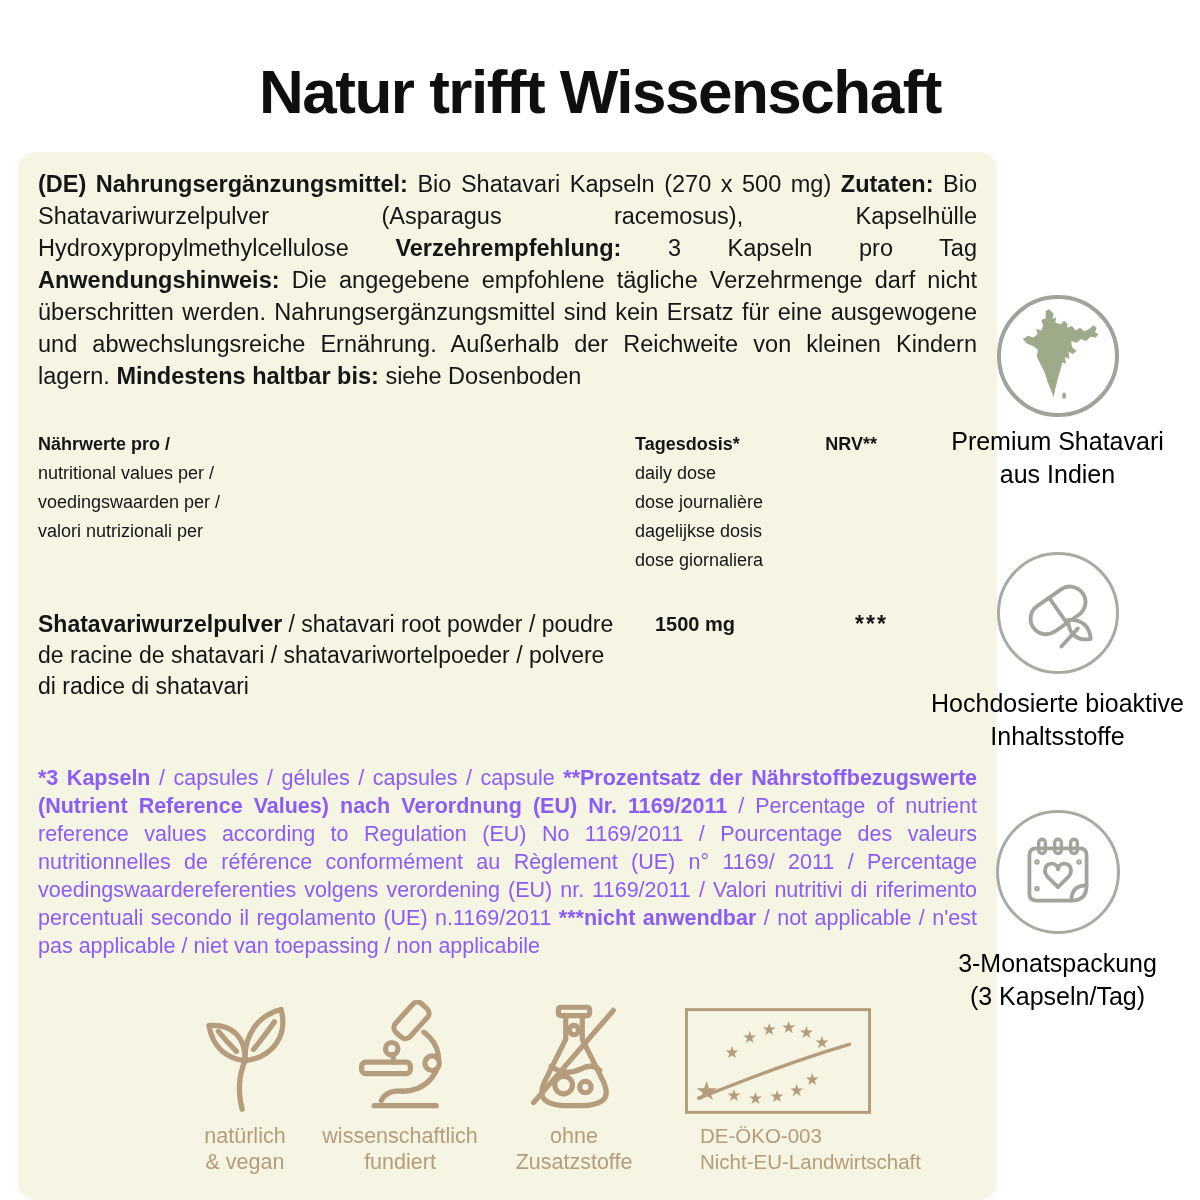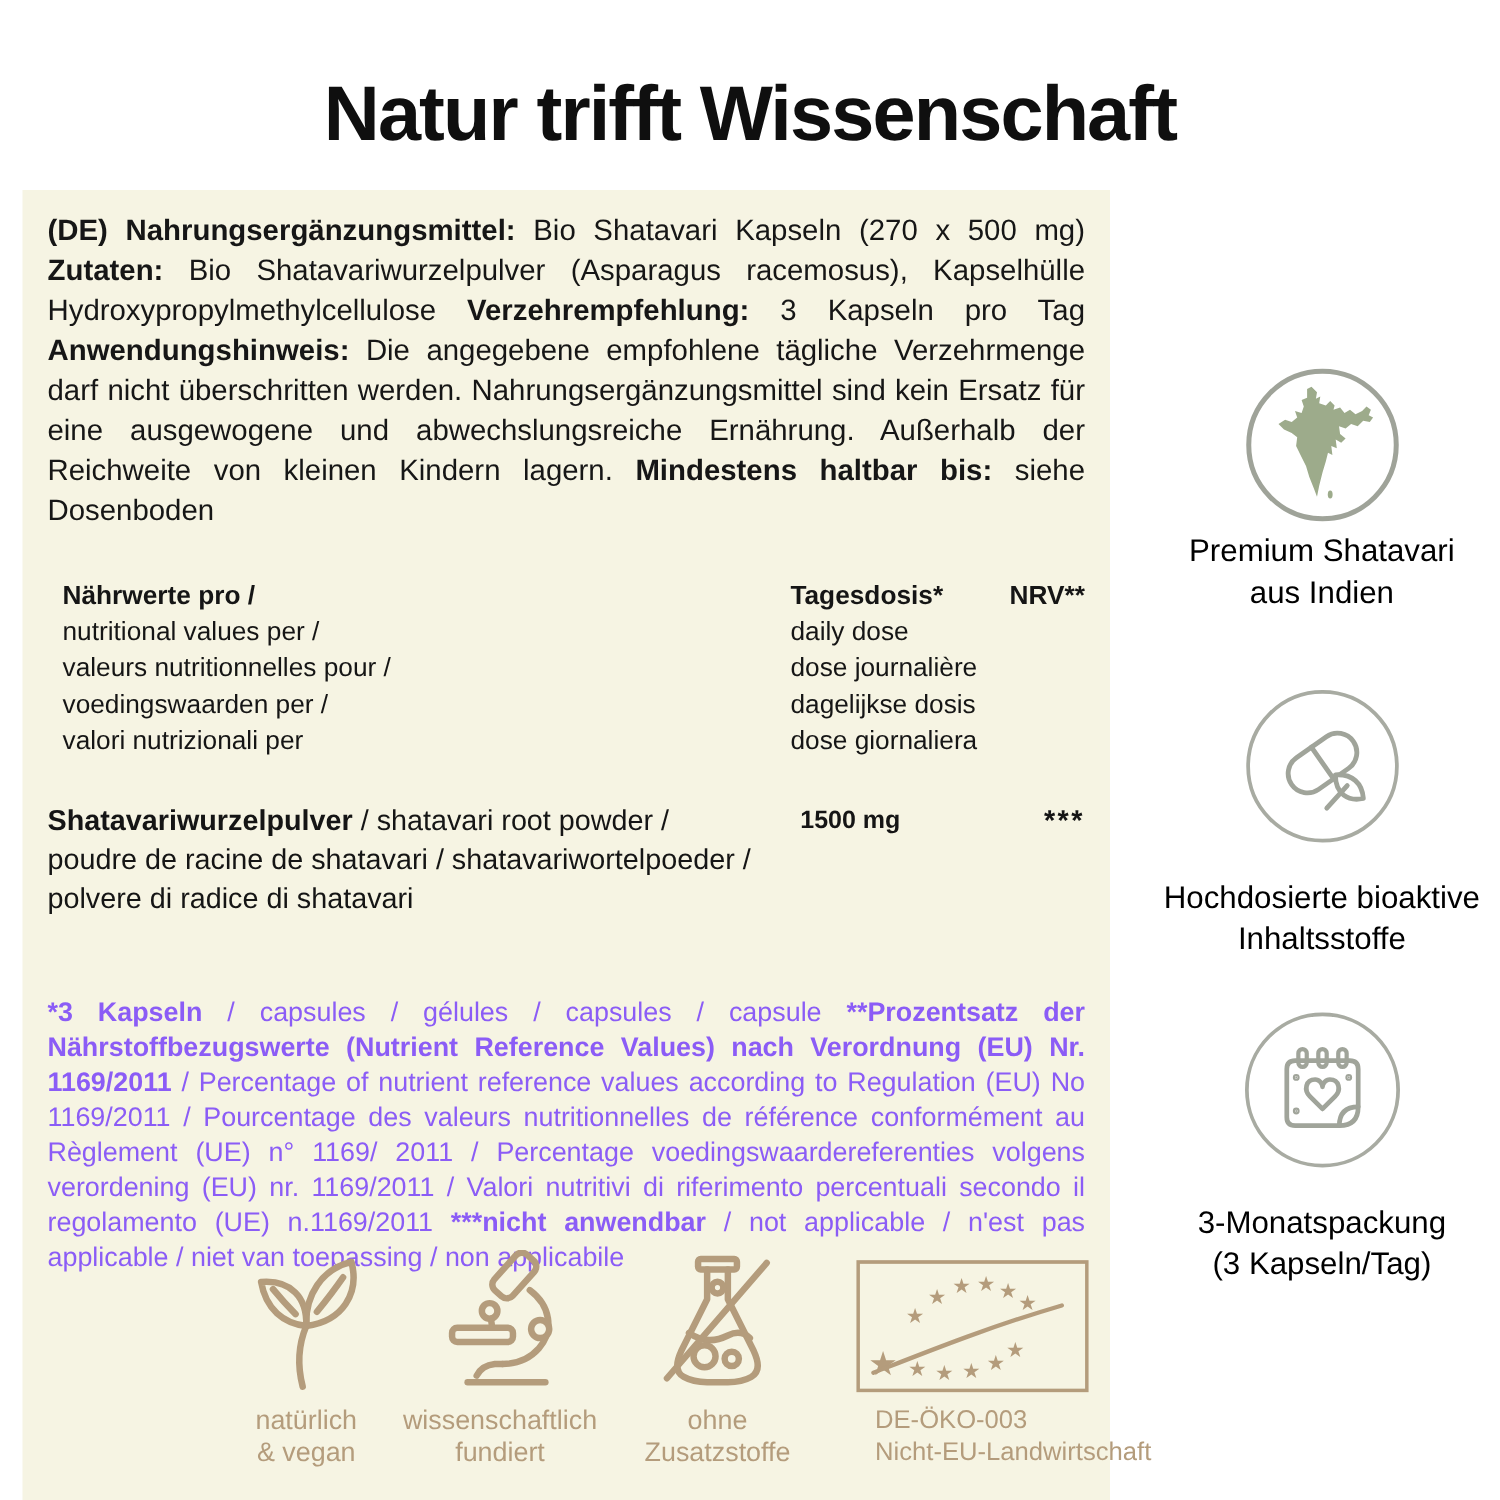--- a/index.html
+++ b/index.html
@@ -13,8 +13,9 @@
     font-size:62px; font-weight:bold; letter-spacing:-1.5px; color:#0f0f0f;
   }
   .label-box {
-    position:absolute; left:18px; top:152px; width:870px; height:1048px;
+    position:absolute; left:18px; top:152px; width:979px; height:1048px;
     background:#f6f4e3;
+    border-radius:18px;
   }
   .label-box b { font-weight:bold; }
   .info-paragraph {

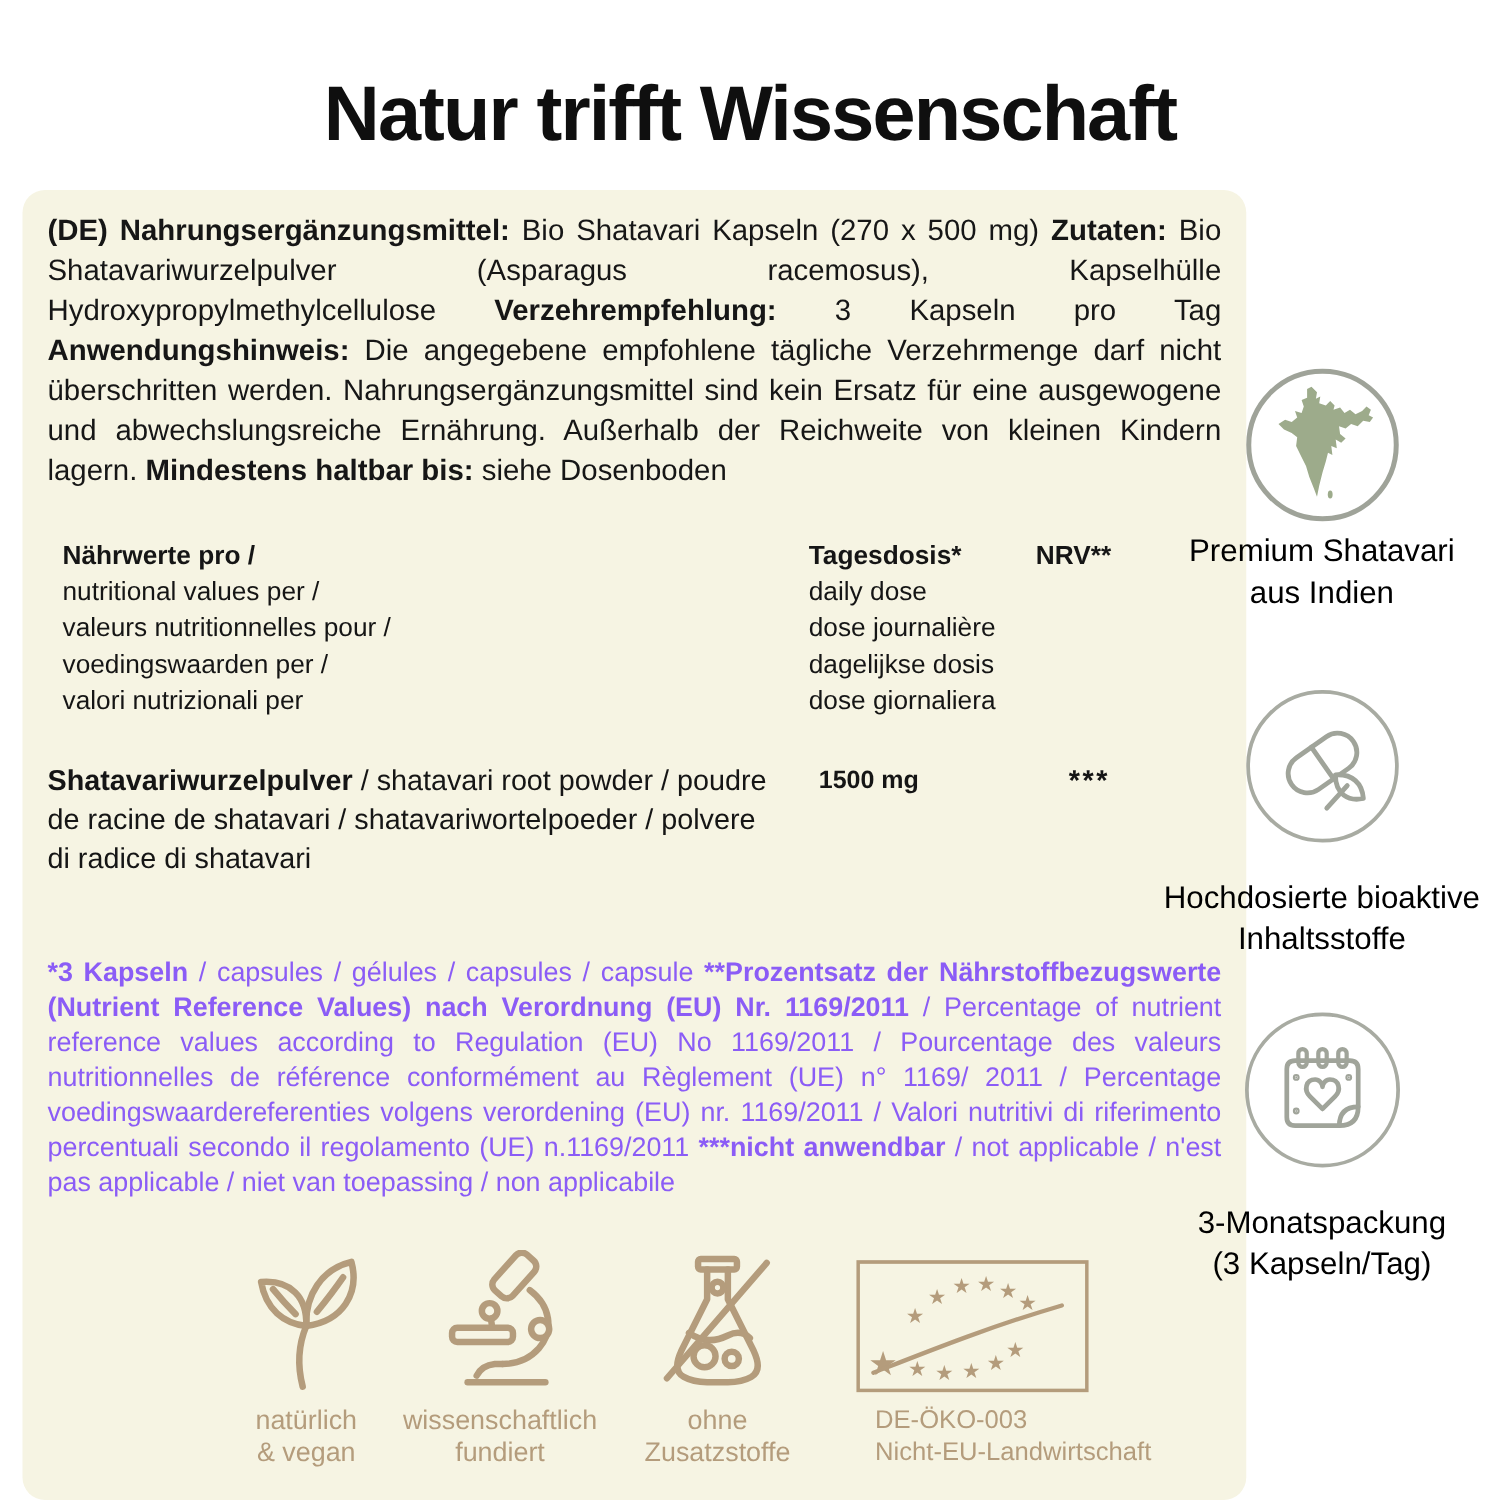--- a/index.html
+++ b/index.html
@@ -22,7 +22,7 @@
     margin:16px 20px 0 20px; font-size:23.5px; line-height:32px;
     text-align:justify; color:#161616;
   }
-  .nutri-header { display:flex; margin:38px 20px 0 32px; font-size:21px; line-height:29px; }
+  .nutri-header { display:flex; margin:38px 20px 0 20px; font-size:18px; line-height:29px; }
   .nh-left  { width:560px; }
   .nh-right { width:242px; margin-left:37px; }
   .nh-bold  { font-weight:bold; }

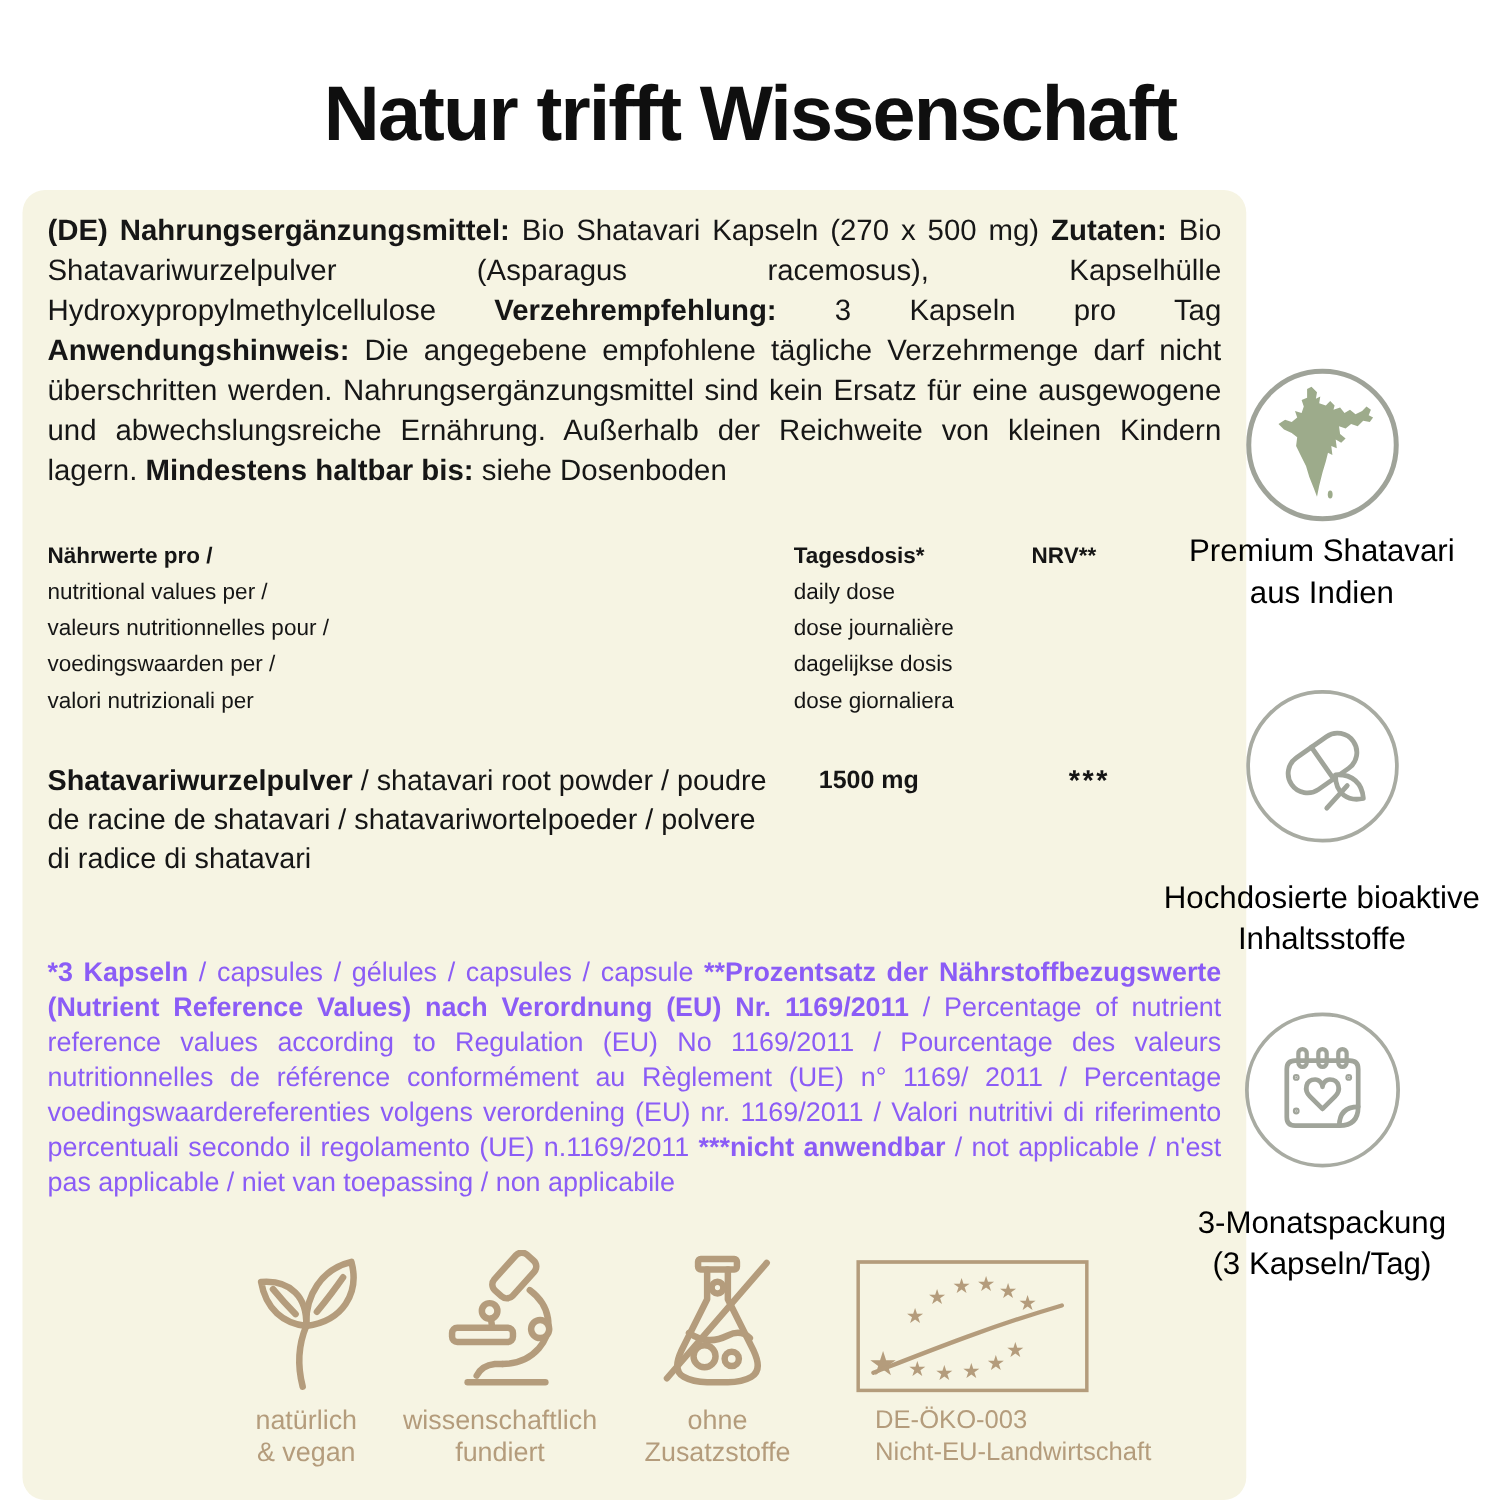--- a/index.html
+++ b/index.html
@@ -70,7 +70,6 @@
     <div class="nh-left">
       <div class="nh-bold">Nährwerte pro /</div>
       <div>nutritional values per /</div>
-      <div>valeurs nutritionnelles pour /</div>
       <div>voedingswaarden per /</div>
       <div>valori nutrizionali per</div>
     </div>

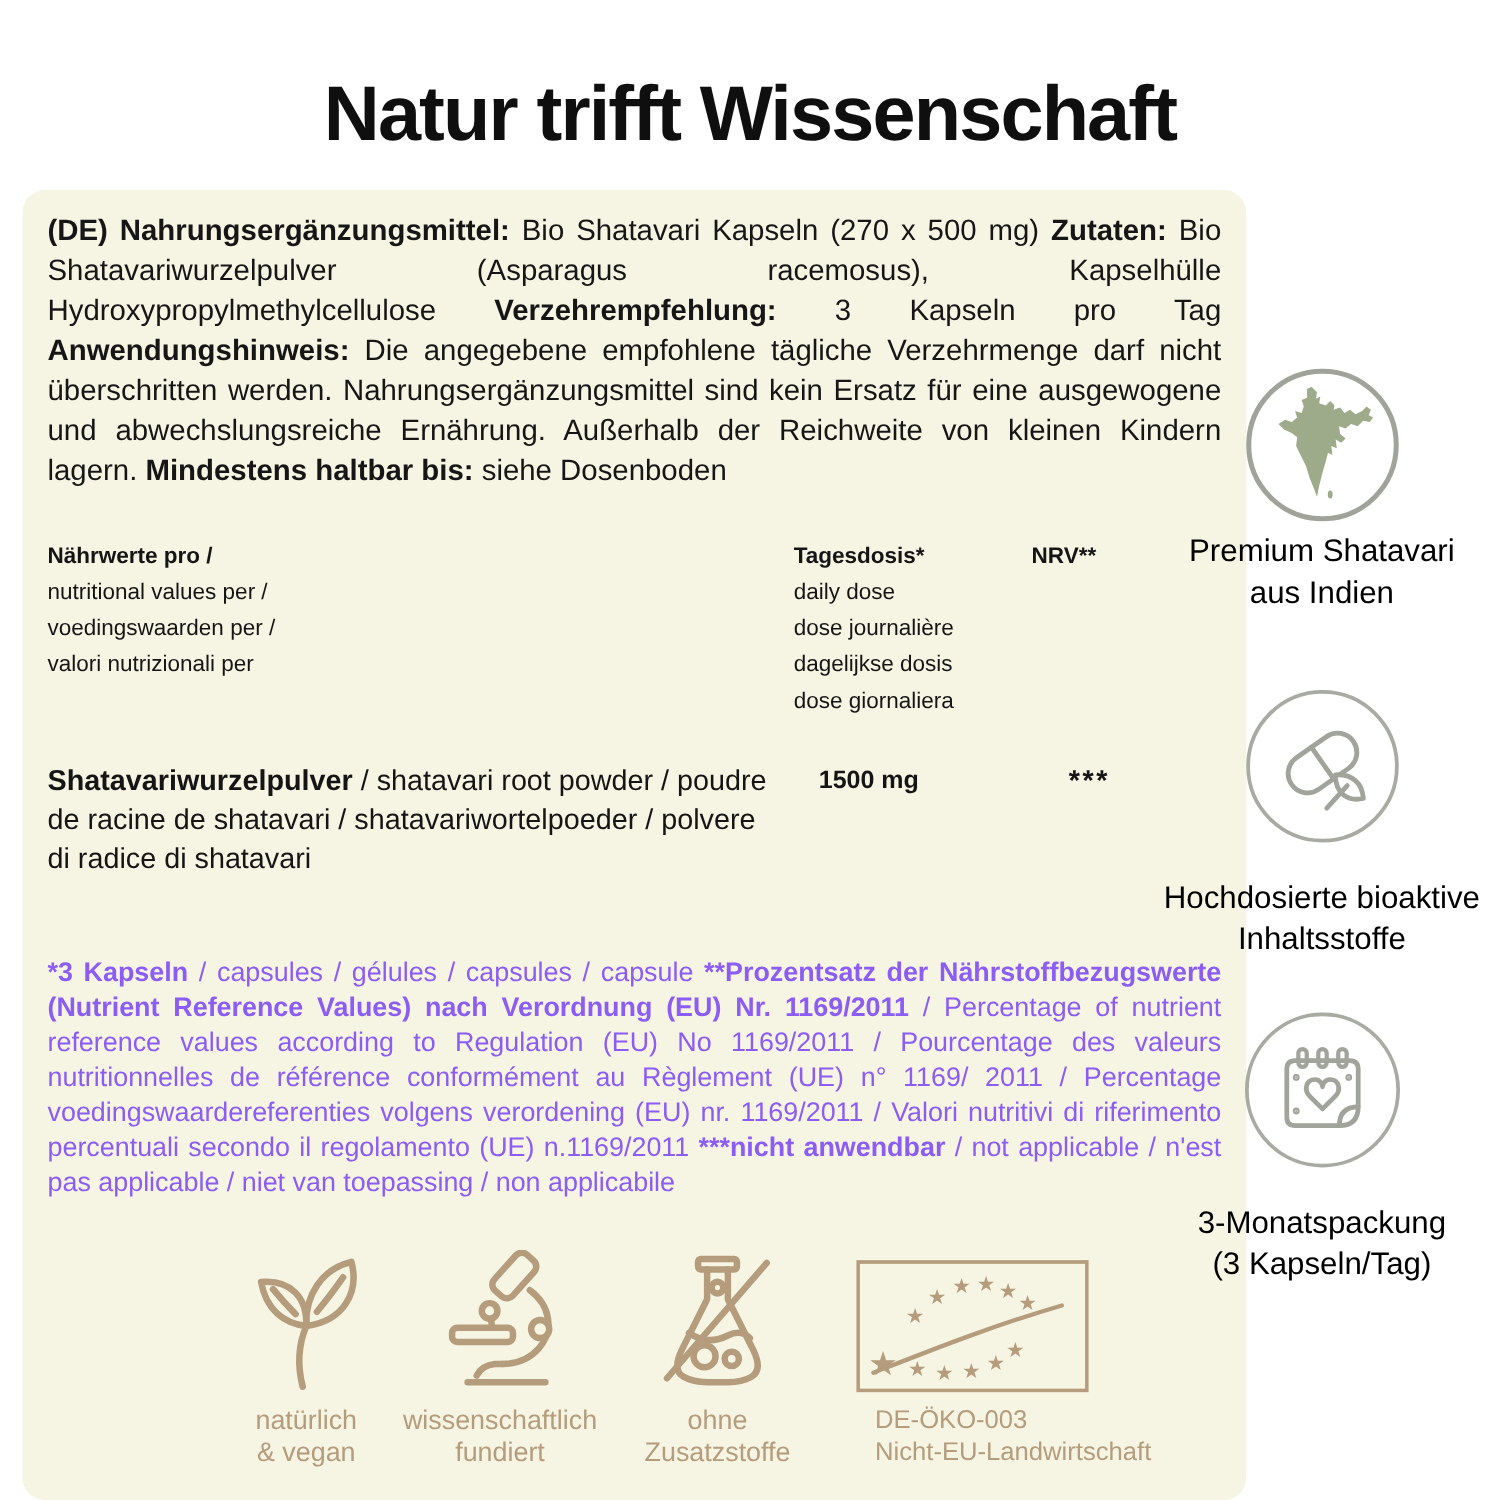--- a/index.html
+++ b/index.html
@@ -54,7 +54,7 @@
   .f2 { top:552px; } .f2 .feature-circle { width:122px; height:122px; border:3px solid #a8aba2; }
   .f3 { top:810px; } .f3 .feature-circle { width:124px; height:124px; border:3.5px solid #a8aba2; }
   .feature-caption { margin-top:8px; font-size:25px; line-height:33px; color:#000000; }
-  .f2 .feature-caption, .f3 .feature-caption { margin-top:28px; }
+  .f2 .feature-caption, .f3 .feature-caption { margin-top:13px; }
   svg { display:block; }
 </style>
 </head>

